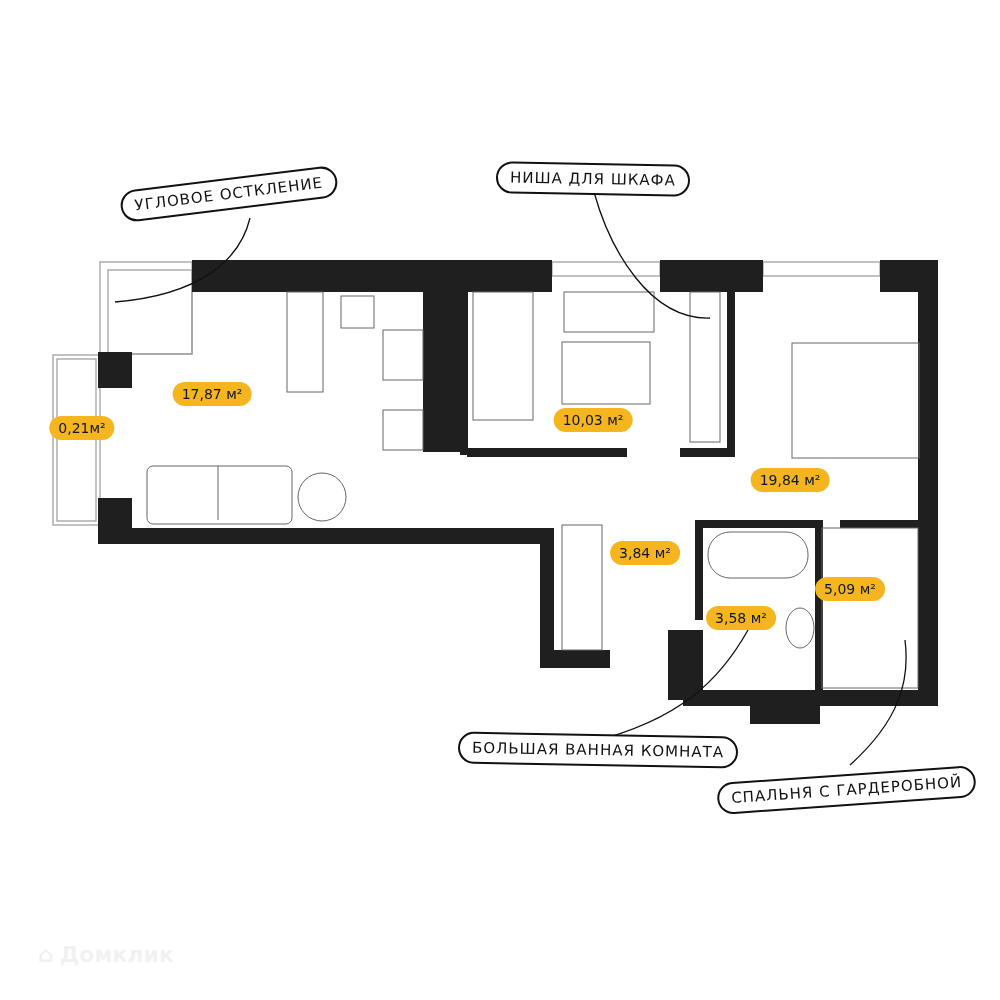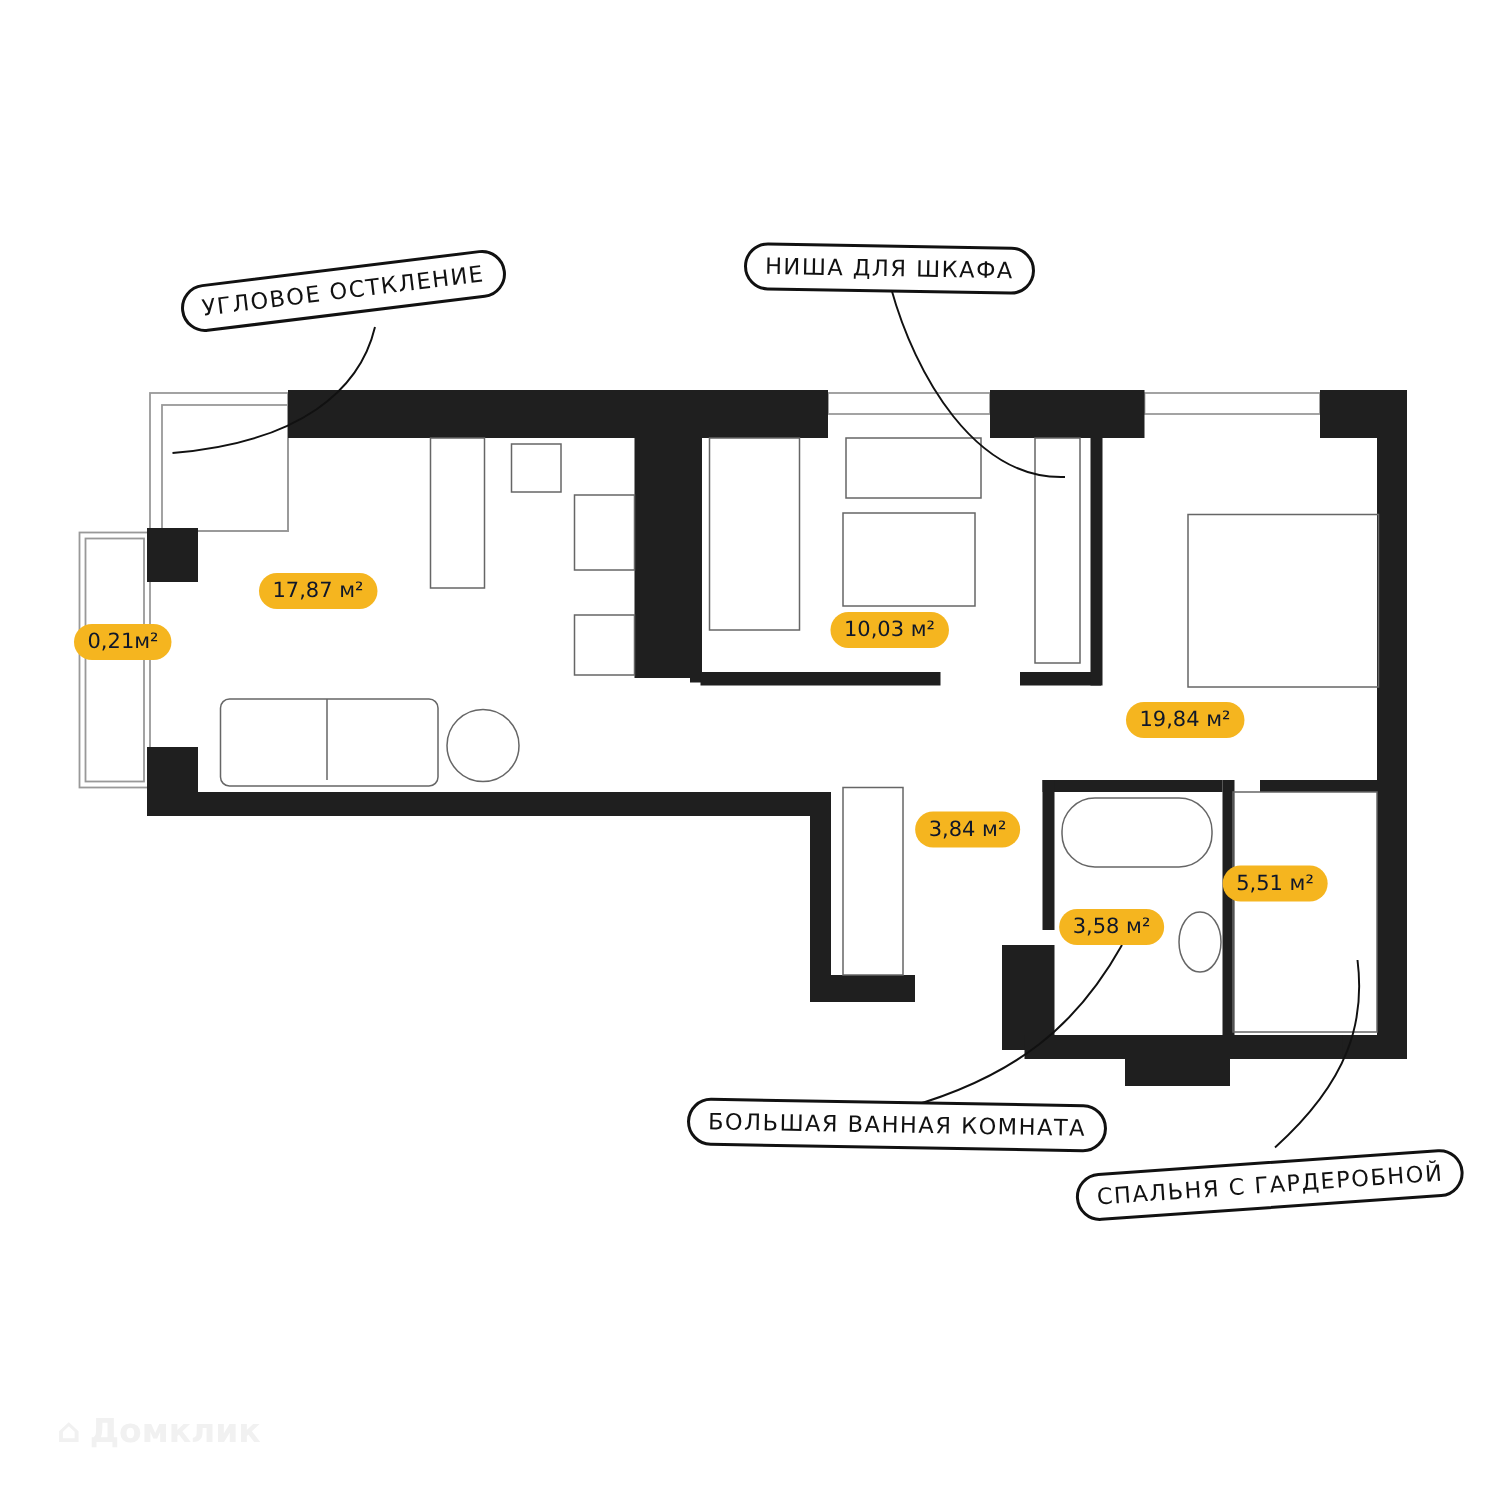--- a/index.html
+++ b/index.html
@@ -109,7 +109,7 @@
   <span>3,58 м²</span>
 </div>
 <div class="badge" style="left:850px;top:589px;">
-  <span>5,51 м²</span>
+  <span>5,09 м²</span>
 </div>
 
 <div class="callout" style="left:120px;top:178px;transform:rotate(-7deg);">

